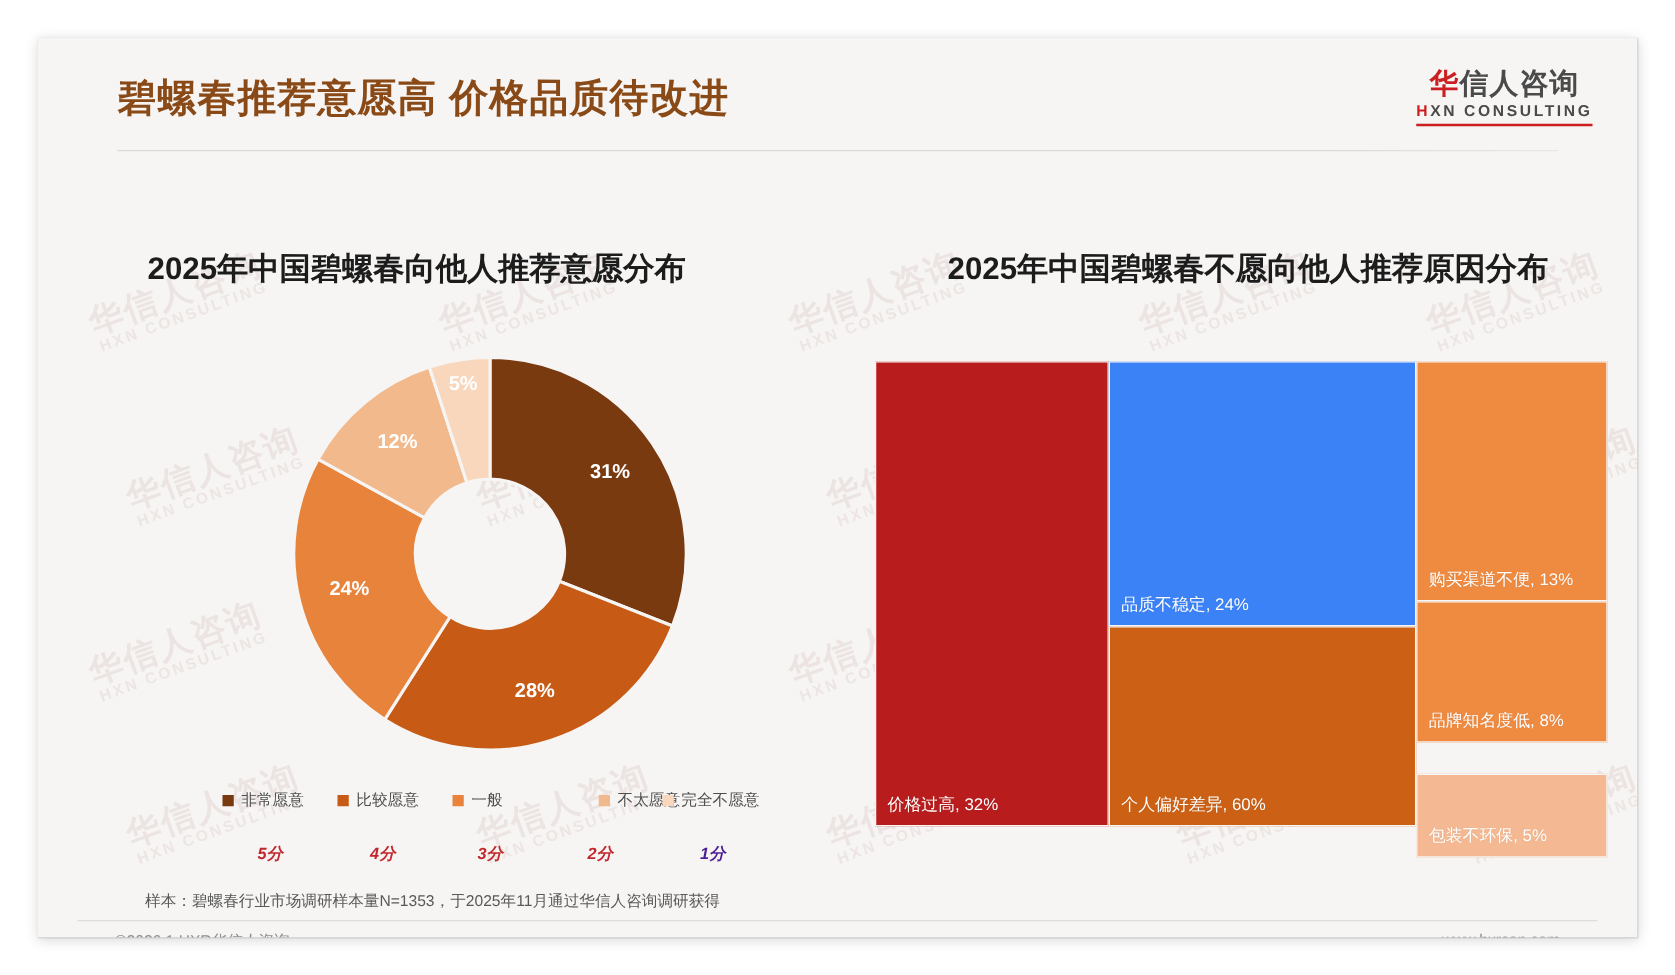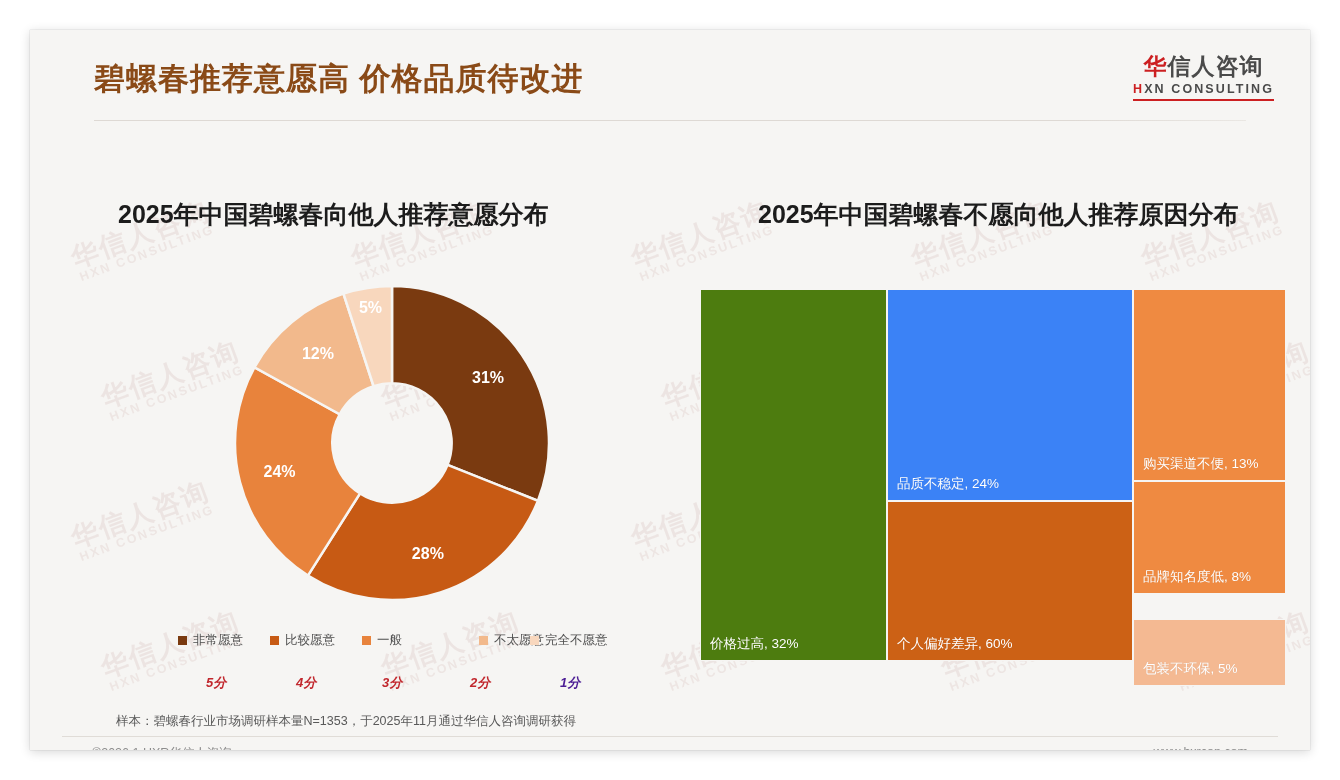--- a/index.html
+++ b/index.html
@@ -270,7 +270,7 @@
     </div>
 
   <div id="treemap">
-      <div class="tm-cell" style="left: 0px; top: 0px; width: 187px; height: 372px; background: #4d7c0f;">
+      <div class="tm-cell" style="left: 0px; top: 0px; width: 187px; height: 372px; background: #b91c1c;">
         <div class="tm-label">价格过高, 32%</div>
       </div>
       <div class="tm-cell" style="left: 187px; top: 0px; width: 246px; height: 212px; background: #3b82f6;">

